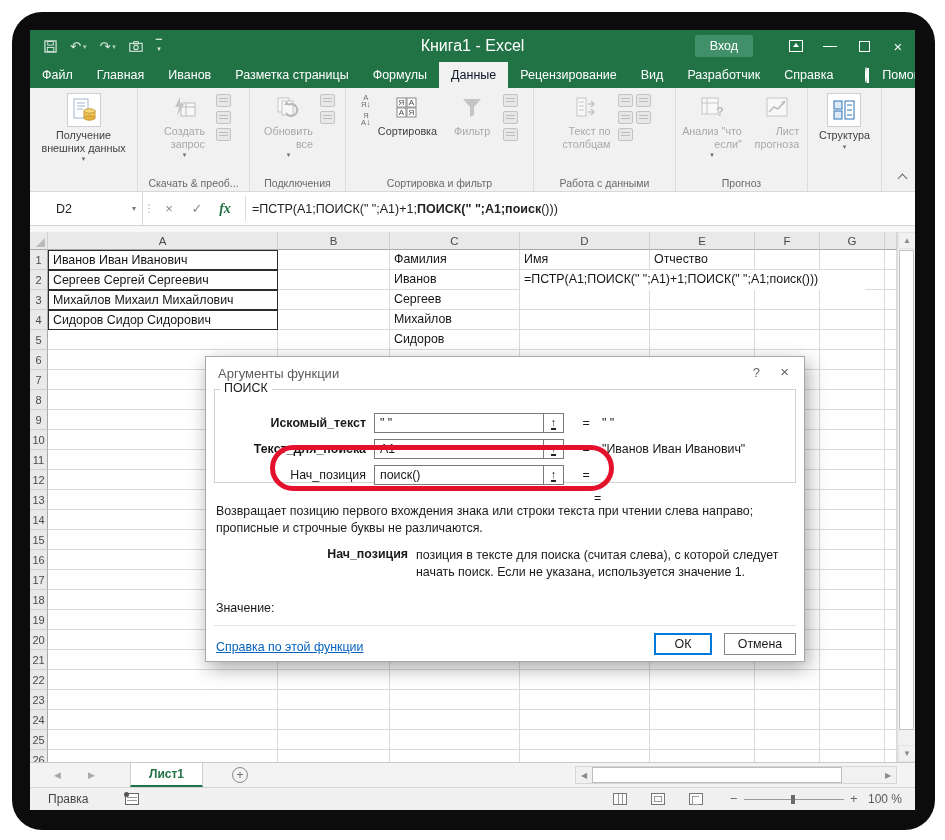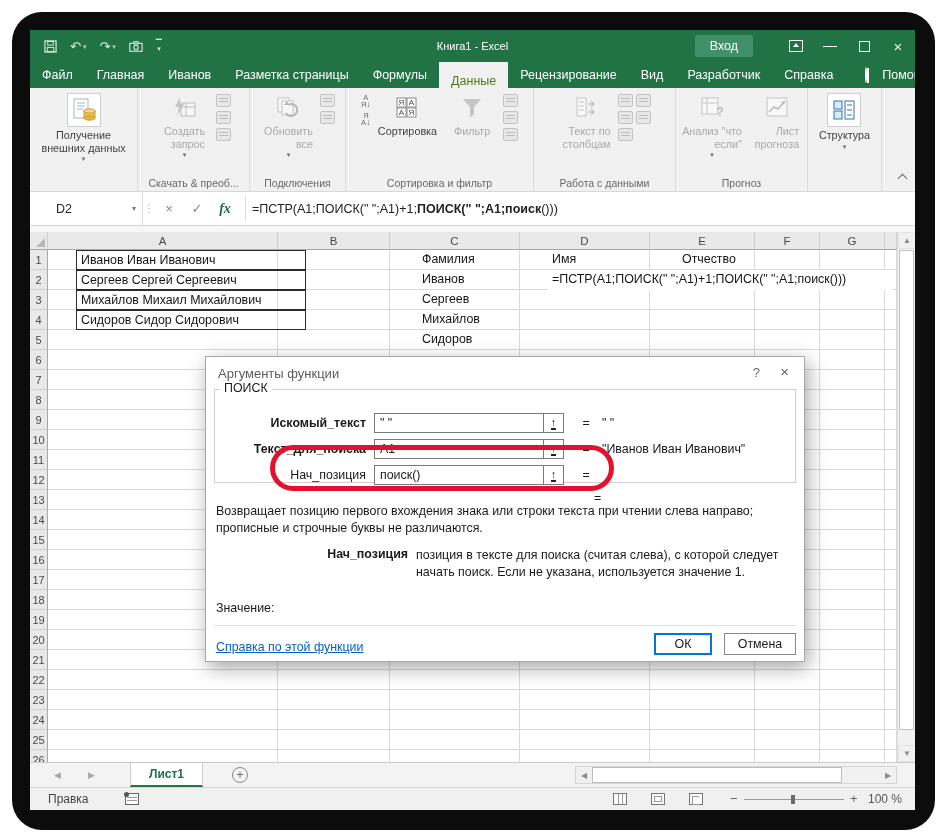--- a/index.html
+++ b/index.html
@@ -16,7 +16,7 @@
   #qat{position:absolute;left:14px;top:0;height:32px;display:flex;align-items:center;gap:13px;color:#e9f2ec;}
   .qicon{font-size:13px;line-height:13px;opacity:.92;display:flex;align-items:center;}
   .qdrop{font-size:7px;margin-left:2px;opacity:.8;}
-  #wintitle{position:absolute;left:0;right:0;top:0;height:32px;line-height:32px;text-align:center;font-size:11px;color:#fff;}
+  #wintitle{position:absolute;left:0;right:0;top:0;height:32px;line-height:32px;text-align:center;font-size:16px;color:#fff;}
   #titright{position:absolute;right:0;top:0;height:32px;display:flex;align-items:center;}
   #signin{background:#42906a;color:#fff;font-size:12.5px;padding:4px 15px;border-radius:2px;margin-right:26px;}
   .winctl{width:34px;height:32px;display:flex;align-items:center;justify-content:center;color:#f2f7f4;font-size:13px;}

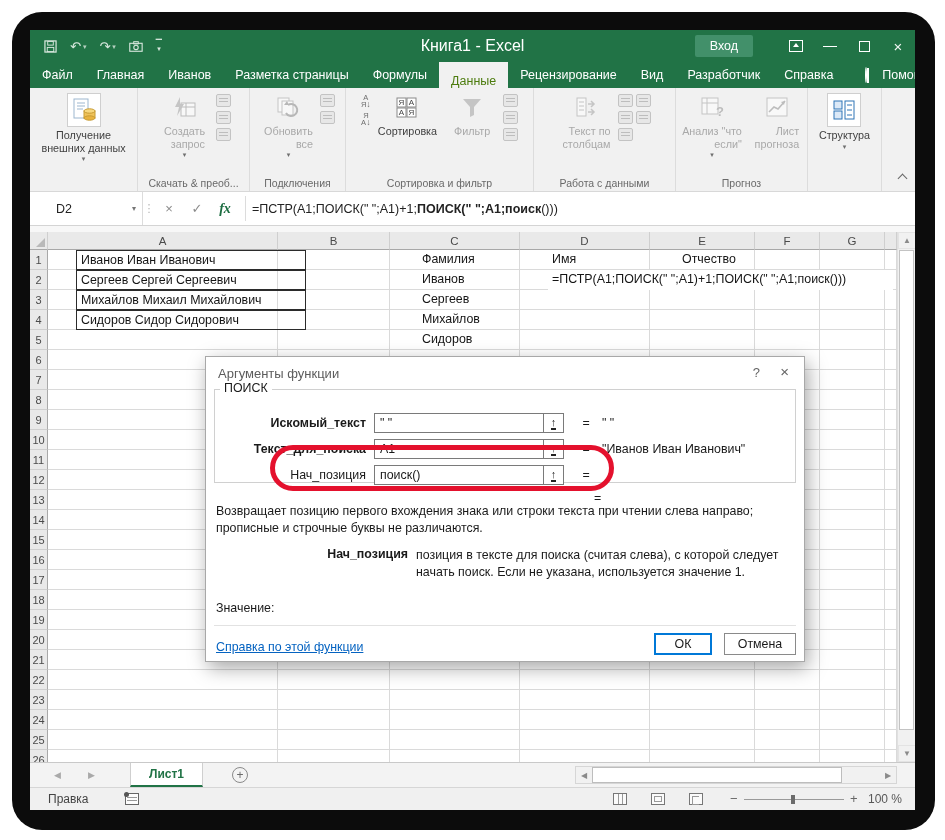--- a/index.html
+++ b/index.html
@@ -28,7 +28,7 @@
   
   #tabrow{position:absolute;left:0;top:32px;width:885px;height:26px;background:#217346;display:flex;align-items:stretch;color:#fff;font-size:12.5px;}
   .rtab{padding:0 12px;display:flex;align-items:center;white-space:nowrap;}
-  .rtab.active{background:#f1f1f1;color:#4d7c0f;align-items:flex-end;}
+  .rtab.active{background:#f1f1f1;color:#0f172a;}
   .bulb{width:11px;height:15px;margin-right:6px;position:relative;}
   .bulb .g{width:11px;height:11px;border:1.3px solid #fff;border-radius:50%;}
   .bulb .s{width:5px;height:3px;border:1px solid #fff;border-top:none;margin:0 auto;}

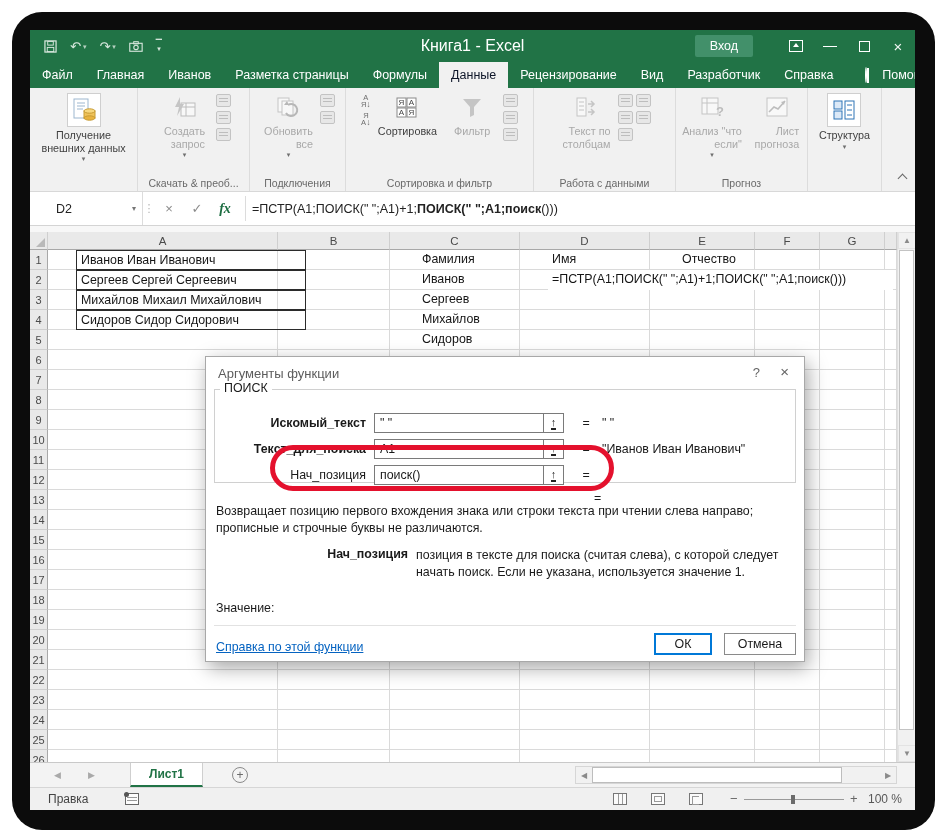--- a/index.html
+++ b/index.html
@@ -78,7 +78,7 @@
   #gbody{position:absolute;left:18px;top:18px;right:0;bottom:0;
          background:repeating-linear-gradient(to bottom,#fff 0 19px,#dadada 19px 20px);}
   .vline{position:absolute;top:0;bottom:0;width:1px;background:#dadada;}
-  .cell{position:absolute;height:20px;line-height:19px;font-size:12.4px;color:#151515;padding-left:4px;white-space:nowrap;overflow:hidden;margin-left:28px;}
+  .cell{position:absolute;height:20px;line-height:19px;font-size:12.4px;color:#151515;padding-left:4px;white-space:nowrap;overflow:hidden;}
   .cell.bordered{border:1px solid #2b2b2b;}
   .cell.overflow{overflow:visible;background:#fff;z-index:2;}
 

